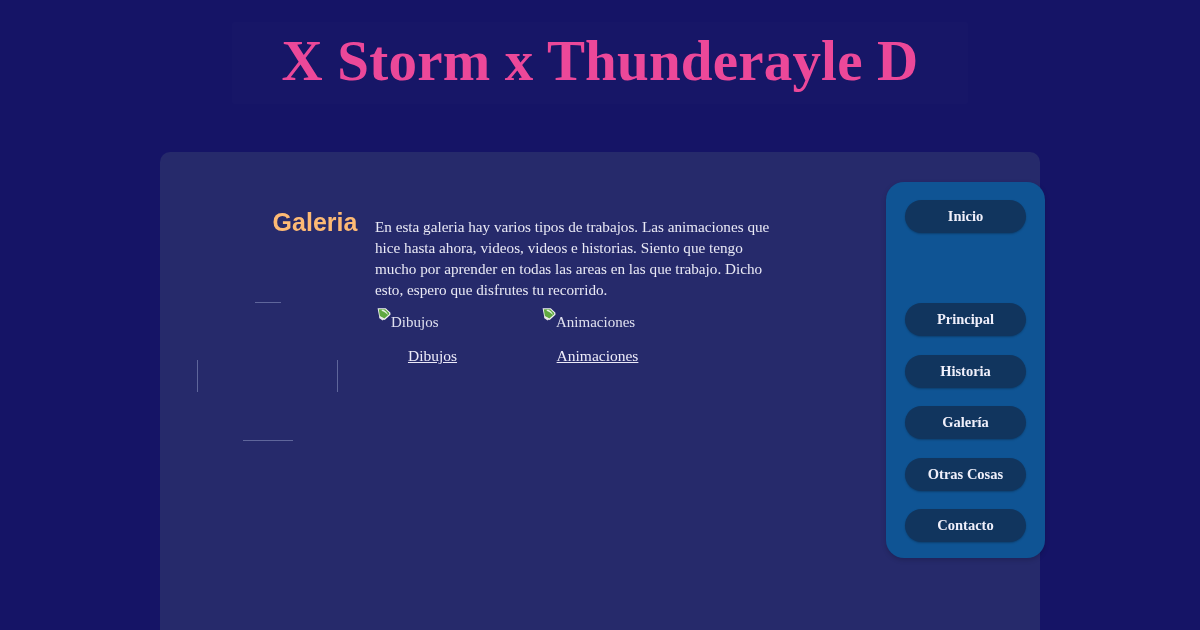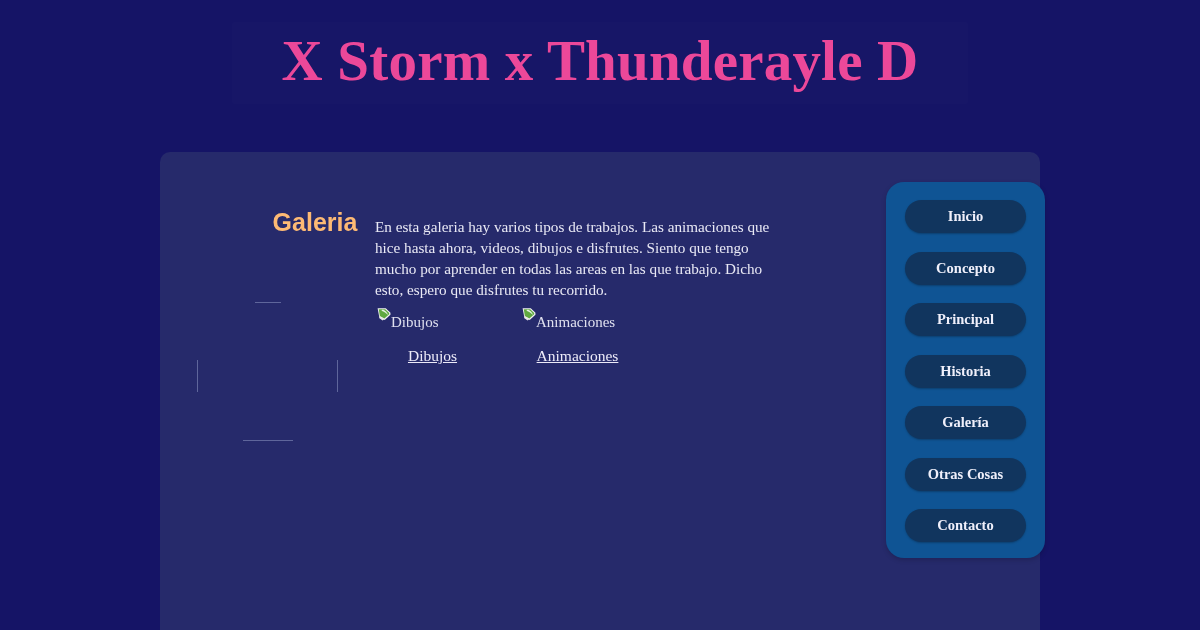--- a/index.html
+++ b/index.html
@@ -206,7 +206,7 @@
     <span class="seg bottom"></span>
   </div>
 
-  <p id="intro-paragraph">En esta galeria hay varios tipos de trabajos. Las animaciones que hice hasta ahora, videos, dibujos e disfrutes. Siento que tengo mucho por aprender en todas las areas en las que trabajo. Dicho esto, espero que disfrutes tu recorrido.</p>
+  <p id="intro-paragraph">En esta galeria hay varios tipos de trabajos. Las animaciones que hice hasta ahora, videos, videos e historias. Siento que tengo mucho por aprender en todas las areas en las que trabajo. Dicho esto, espero que disfrutes tu recorrido.</p>
 
   <div id="gallery-items">
 

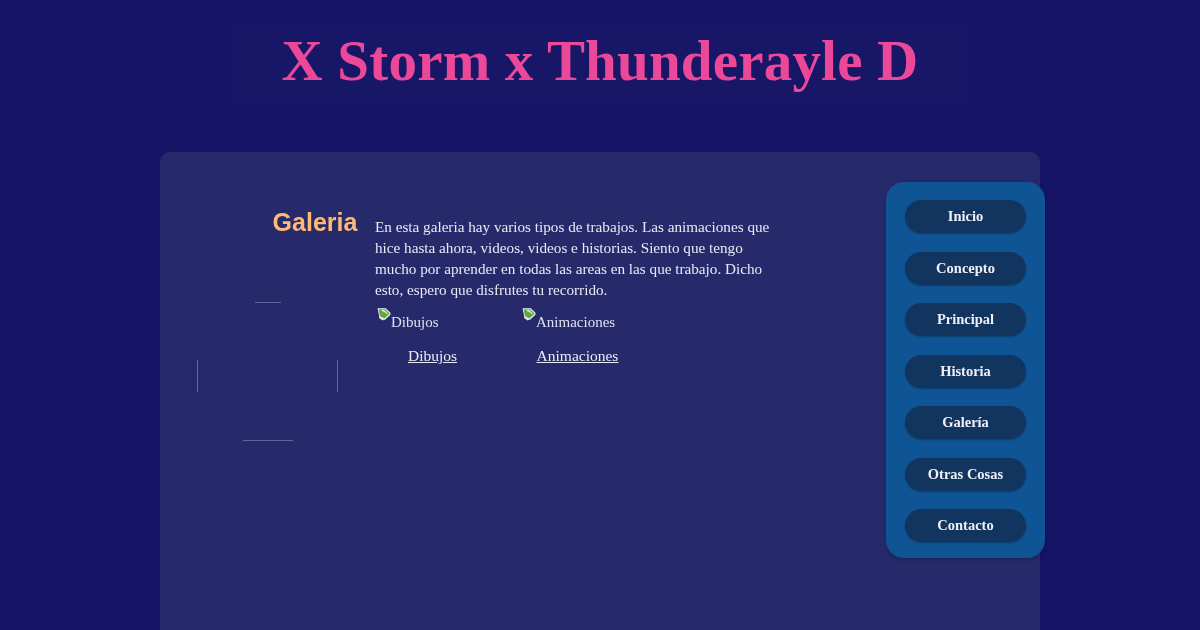--- a/index.html
+++ b/index.html
@@ -241,7 +241,6 @@
 
 <nav id="sidebar-nav">
   <div class="nav-button" style="top:18px">Inicio</div>
-  <div class="nav-button" style="top:70px">Concepto</div>
   <div class="nav-button" style="top:173px">Historia</div>
   <div class="nav-button" style="top:121px">Principal</div>
   <div class="nav-button" style="top:224px">Galería</div>

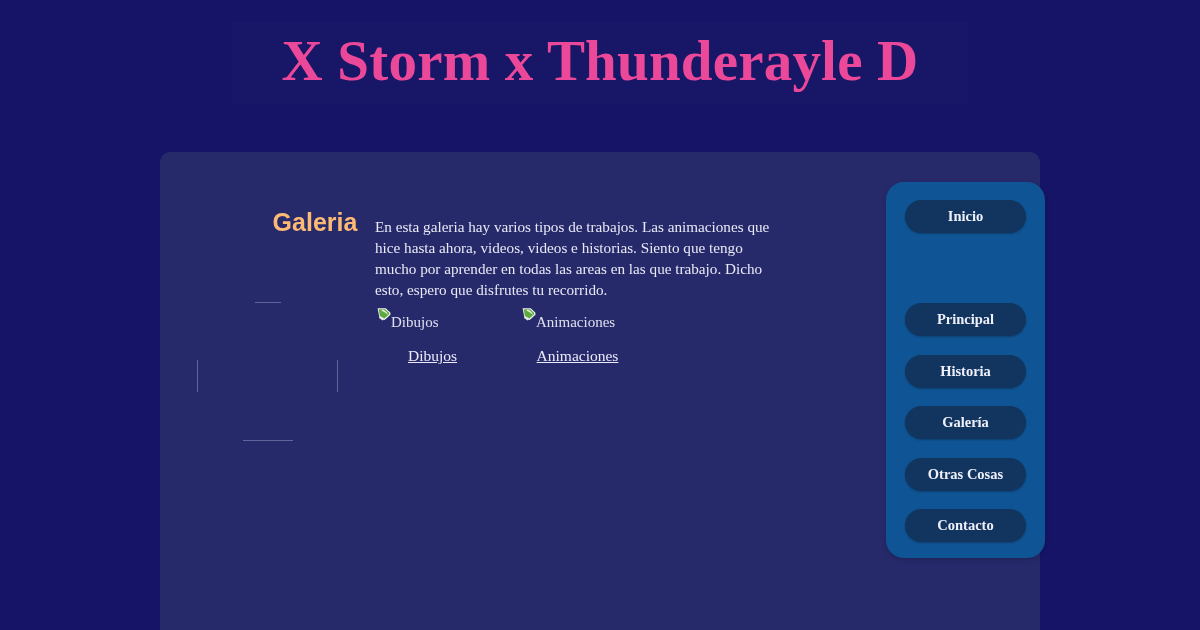--- a/index.html
+++ b/index.html
@@ -114,7 +114,7 @@
     top: 155px;
     width: 420px;
     display: flex;
-    gap: 30px;
+    gap: 50px;
     align-items: flex-start;
   }
   .gallery-item {

